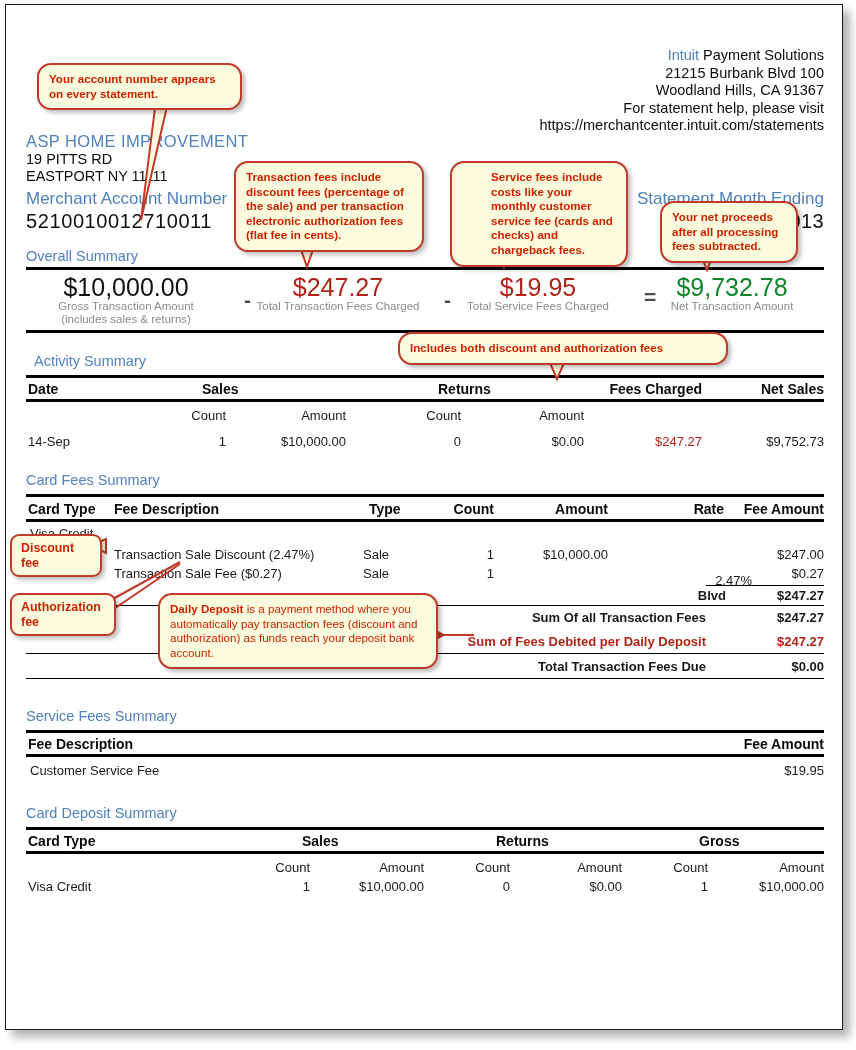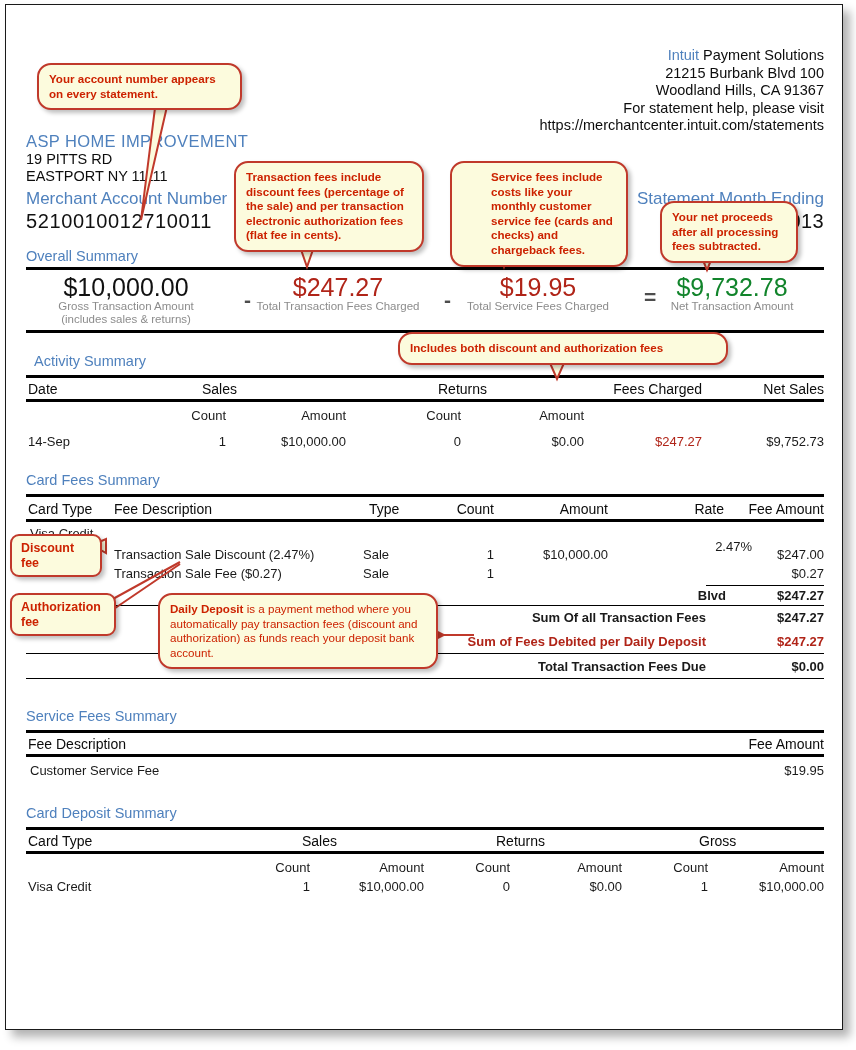--- a/index.html
+++ b/index.html
@@ -145,7 +145,7 @@
   .th {
     position: absolute;
     font-size: 14px;
-    font-weight: normal;
+    font-weight: bold;
     color: #0b0b0b;
     white-space: nowrap;
   }

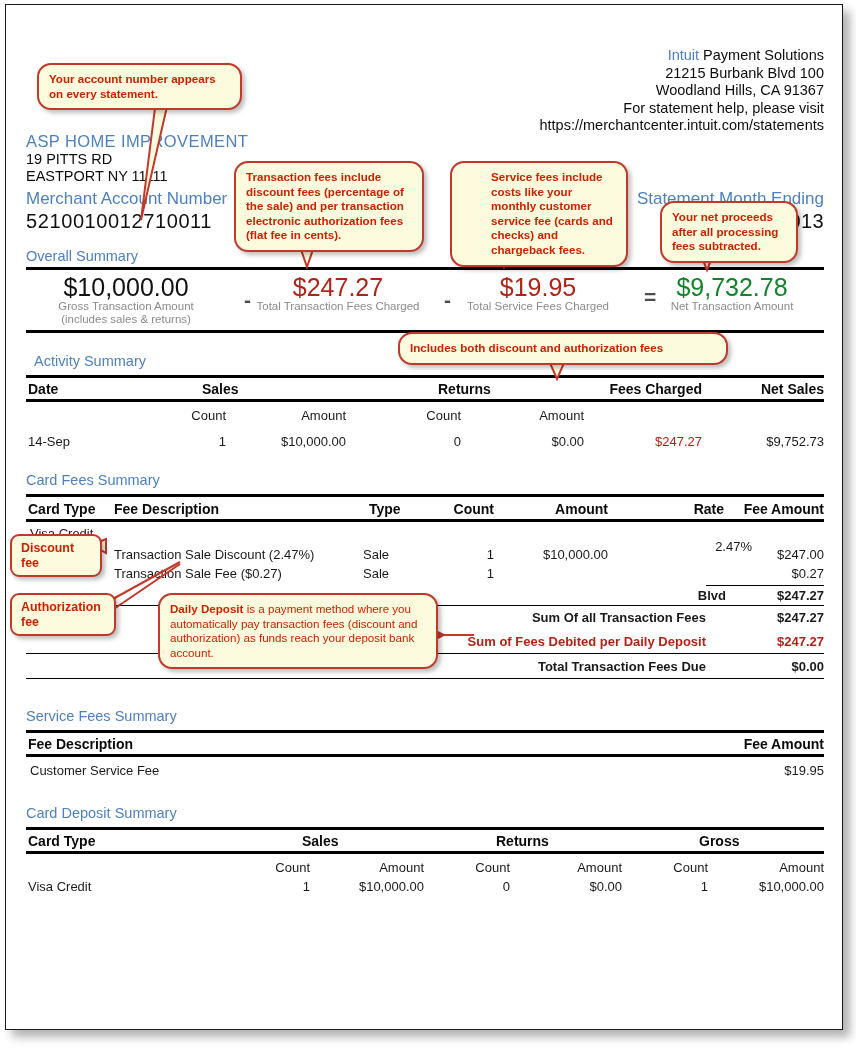--- a/index.html
+++ b/index.html
@@ -287,7 +287,7 @@
       <div class="td" style="left:357px; top:542px;">Sale</div>
       <div class="td r" style="left:380px; top:542px; width:108px;">1</div>
       <div class="td r" style="left:480px; top:542px; width:122px;">$10,000.00</div>
-      <div class="td r" style="left:600px; top:534px; width:118px;padding-left:28px;">2.47%</div>
+      <div class="td r" style="left:600px; top:568px; width:118px;padding-left:28px;">2.47%</div>
       <div class="td r" style="left:690px; top:542px; width:128px;">$247.00</div>
 
       <div class="td" style="left:108px; top:561px;">Transaction Sale Fee ($0.27)</div>

